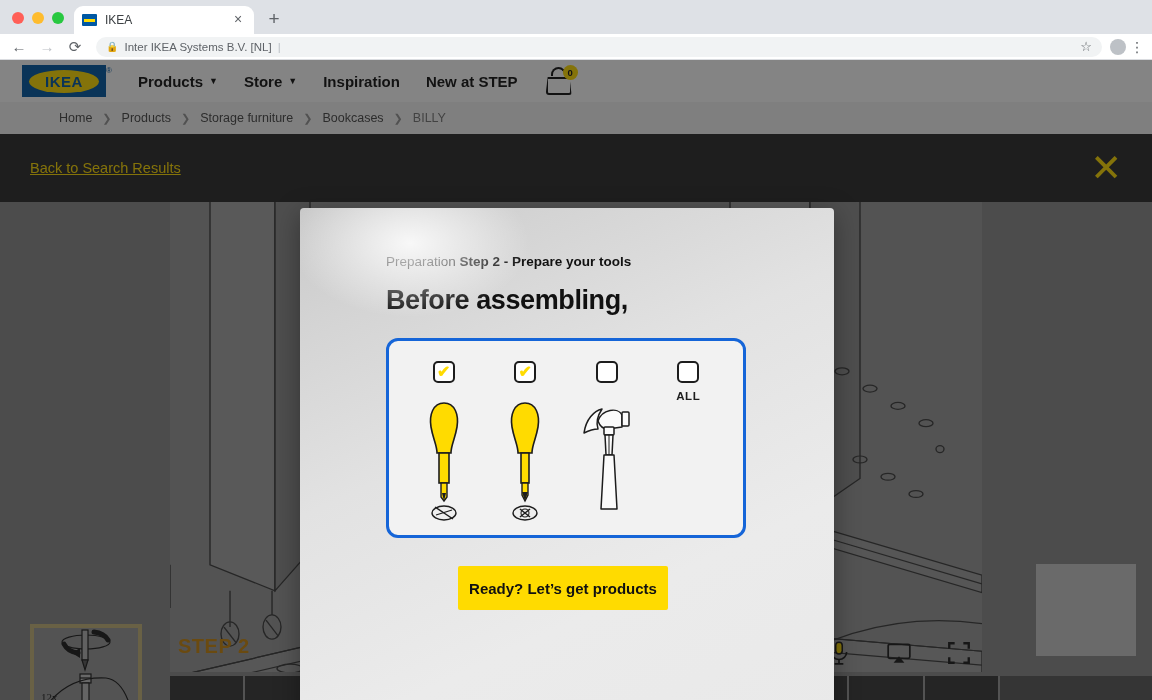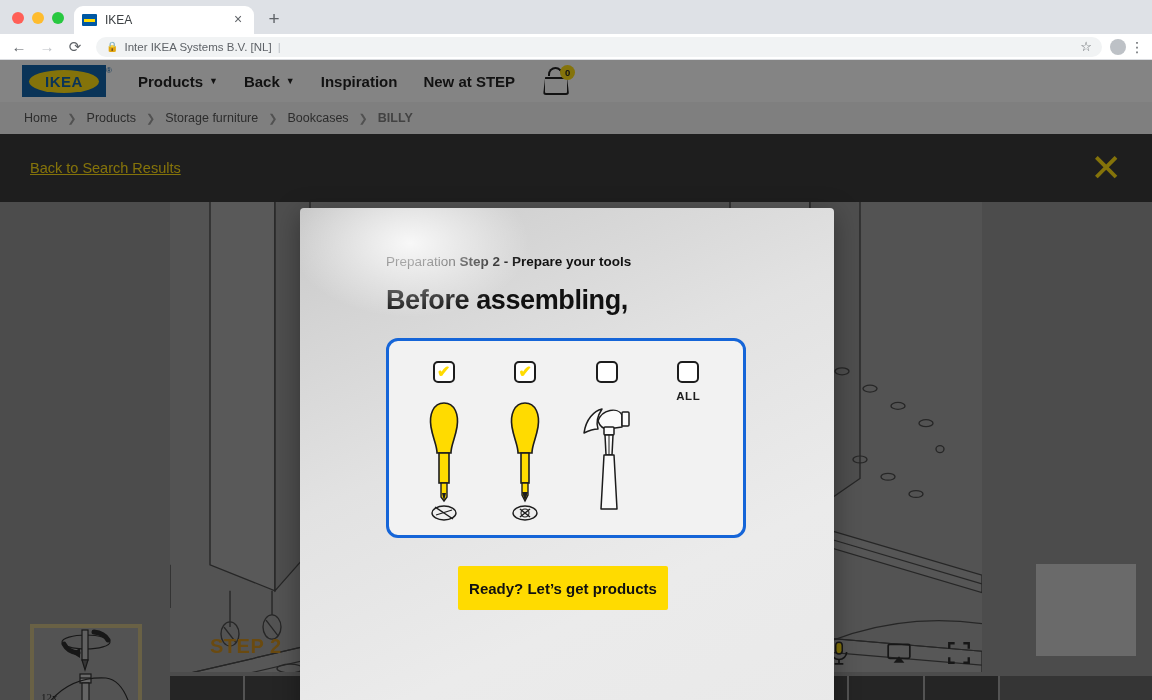--- a/index.html
+++ b/index.html
@@ -308,7 +308,7 @@
           <span class="chev">▼</span>
         </div>
         <div class="navlink">
-          <span>Back</span>
+          <span>Store</span>
           <span class="chev">▼</span>
         </div>
         <div class="navlink">

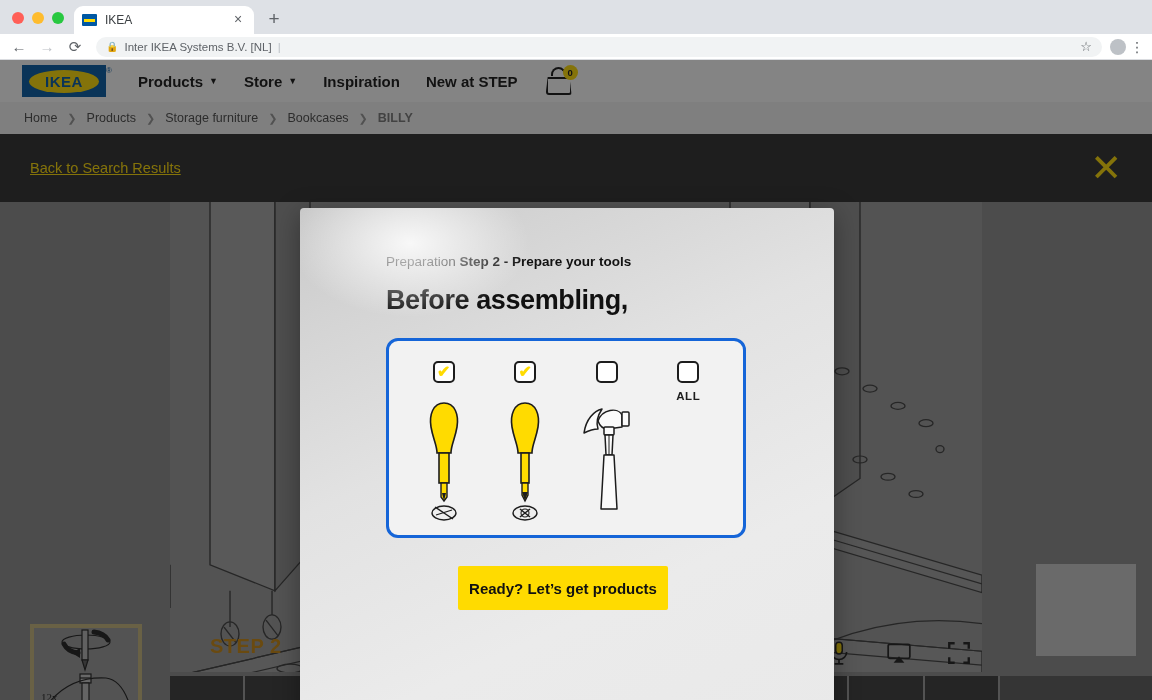--- a/index.html
+++ b/index.html
@@ -134,7 +134,7 @@
 
   .breadcrumb {
     height: 32px; background: #f5f5f5;
-    display: flex; align-items: center; padding: 0 24px; gap: 10px;
+    display: flex; align-items: center; padding: 0 59px; gap: 10px;
     font-size: 12.5px; color: #484848;
   }
   .crumb { cursor: pointer; }

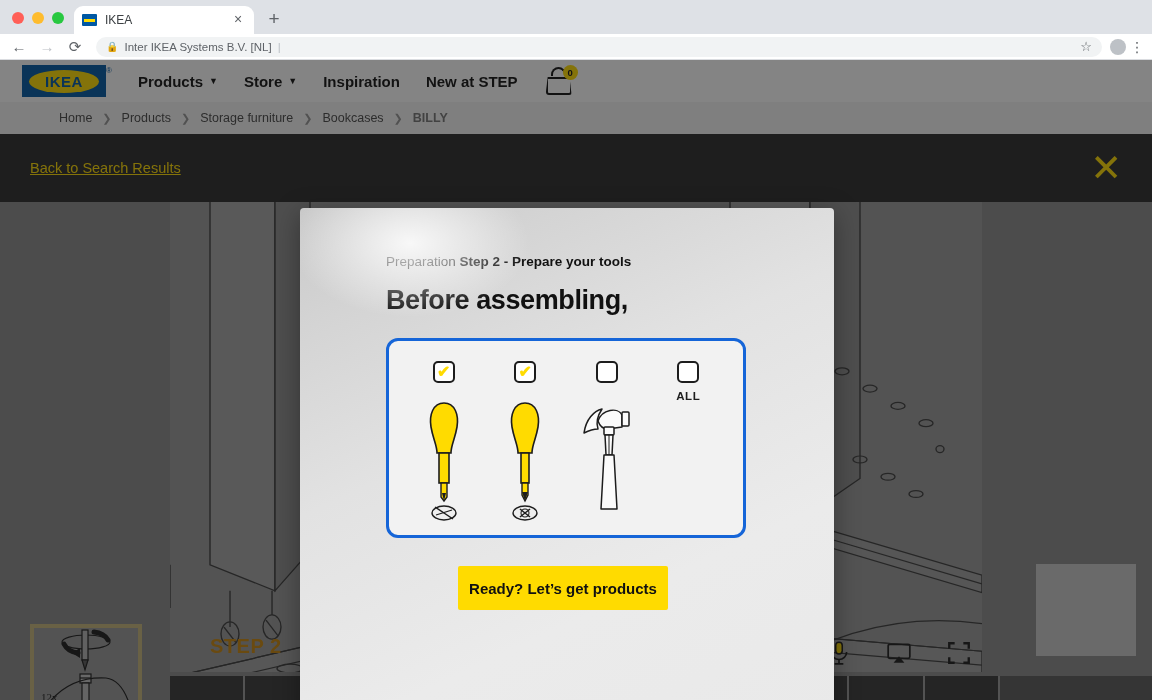--- a/index.html
+++ b/index.html
@@ -138,7 +138,7 @@
     font-size: 12.5px; color: #484848;
   }
   .crumb { cursor: pointer; }
-  .crumb.last { color: #767676; cursor: default; font-weight: bold; }
+  .crumb.last { color: #767676; cursor: default; }
   .crumb-sep { color: #959595; font-size: 11px; }
 
   

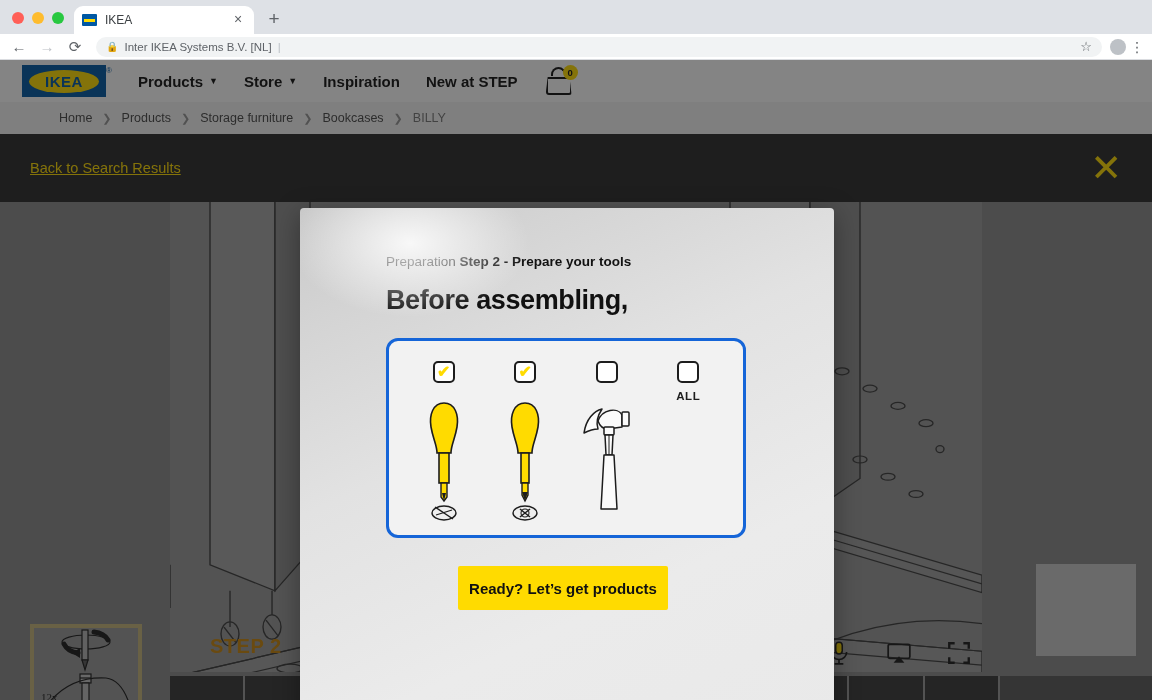--- a/index.html
+++ b/index.html
@@ -166,7 +166,7 @@
   .stage-art svg { width: 100%; height: 100%; display: block; }
 
   .step-label {
-    position: absolute; left: 40px; bottom: 14px;
+    position: absolute; left: 8px; bottom: 14px;
     font-size: 20px; font-weight: bold; color: #c8860d;
     letter-spacing: 0.5px;
   }

